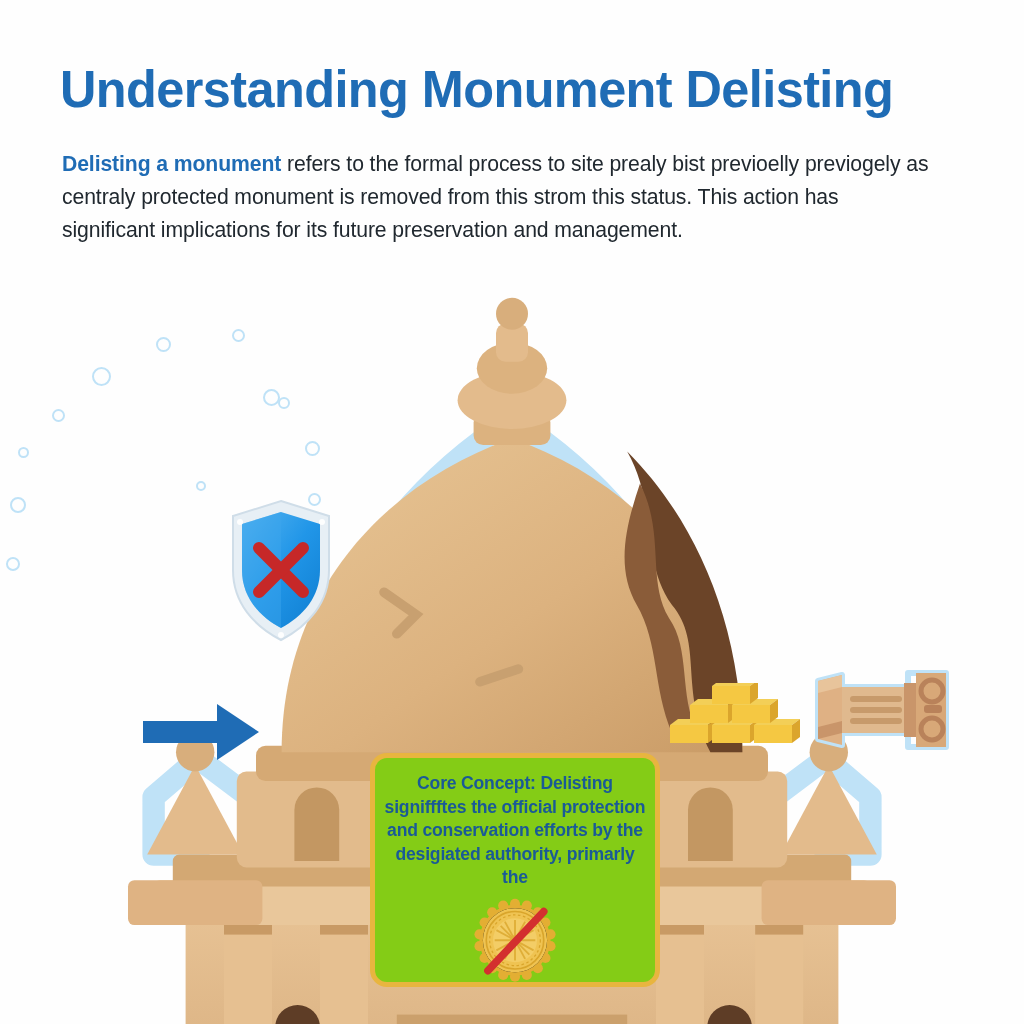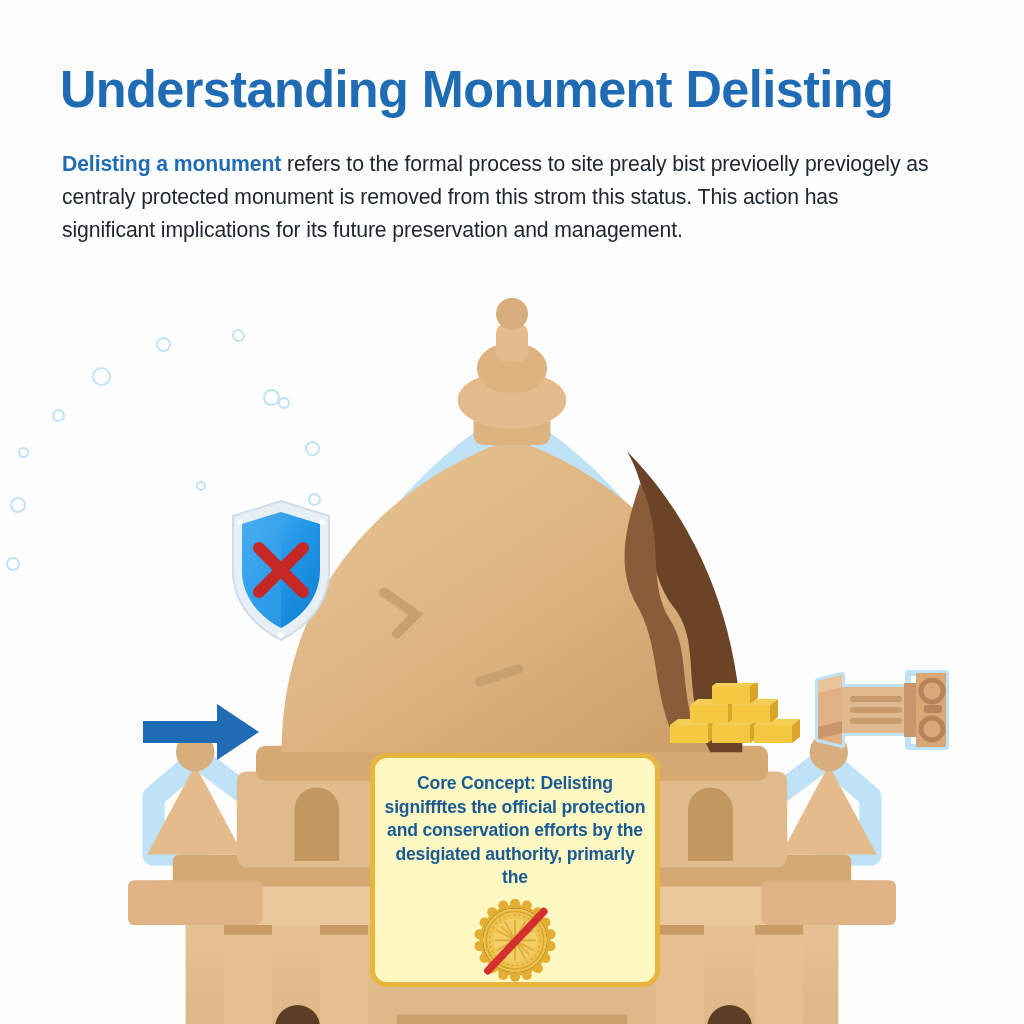--- a/index.html
+++ b/index.html
@@ -112,7 +112,7 @@
     width: 290px;
     height: 234px;
     box-sizing: border-box;
-    background: #fef9c3;
+    background: #84cc16;
     border: 5px solid #e8b53f;
     border-radius: 17px;
     display: flex;

